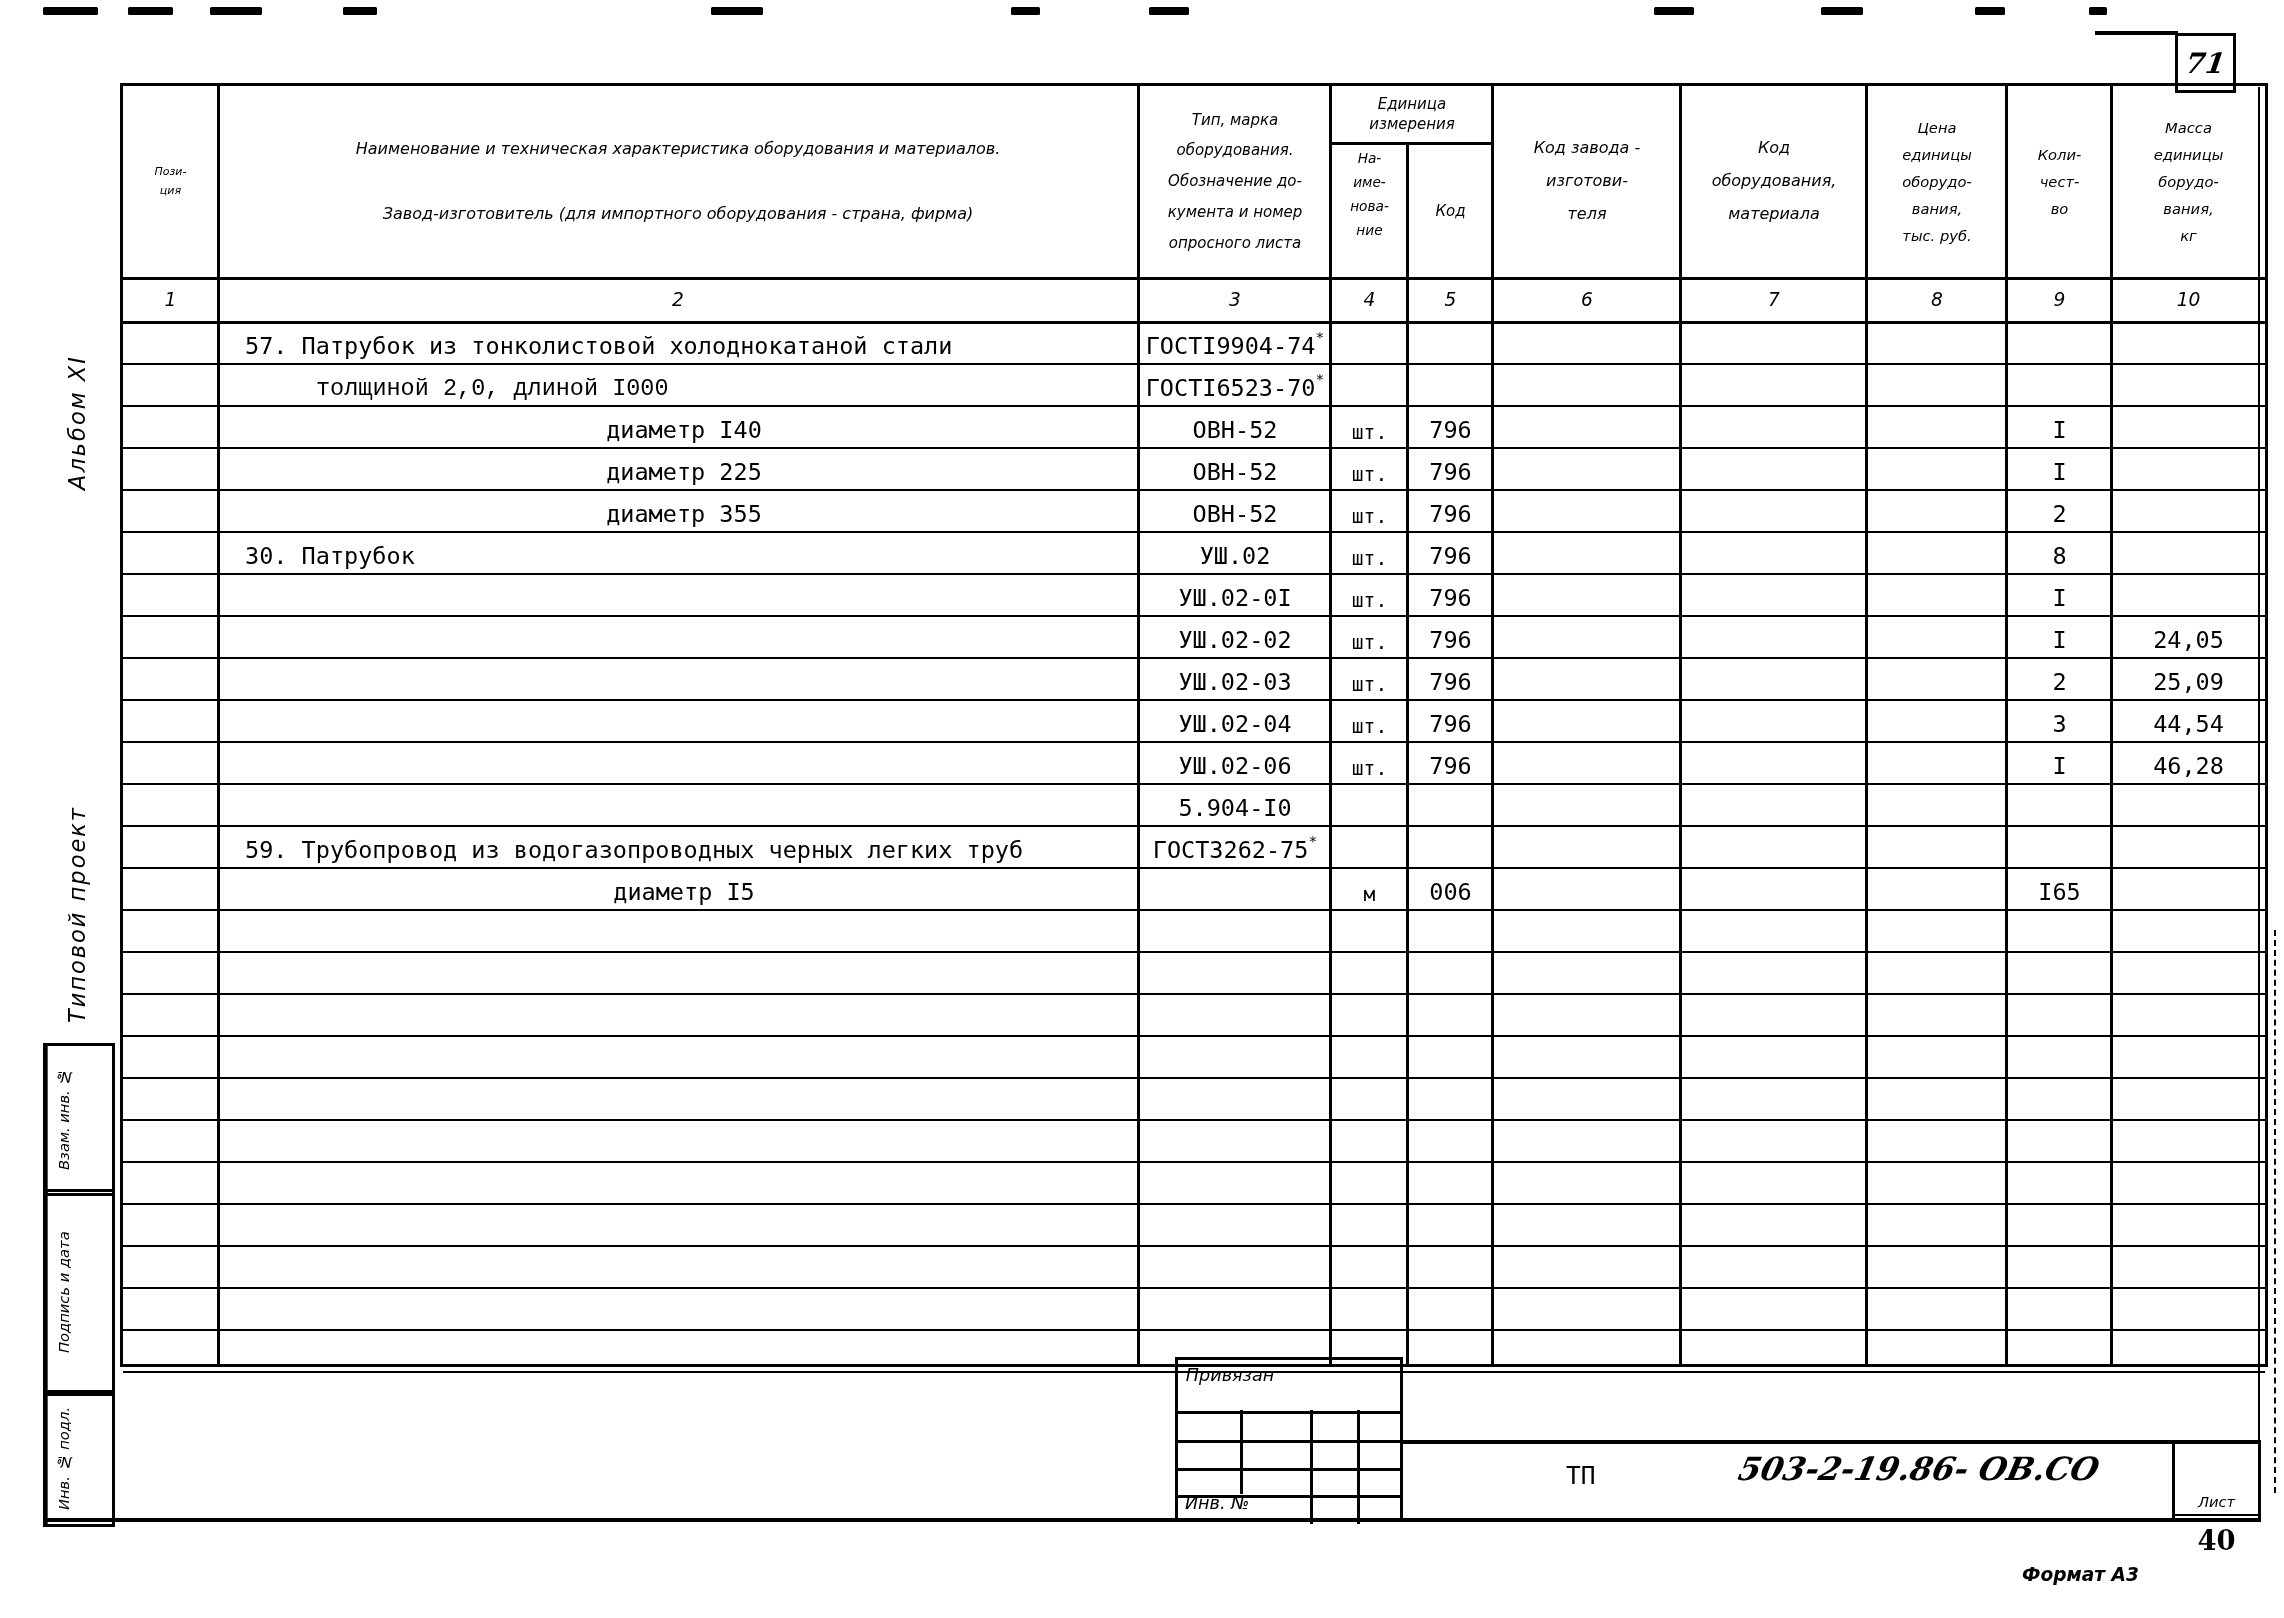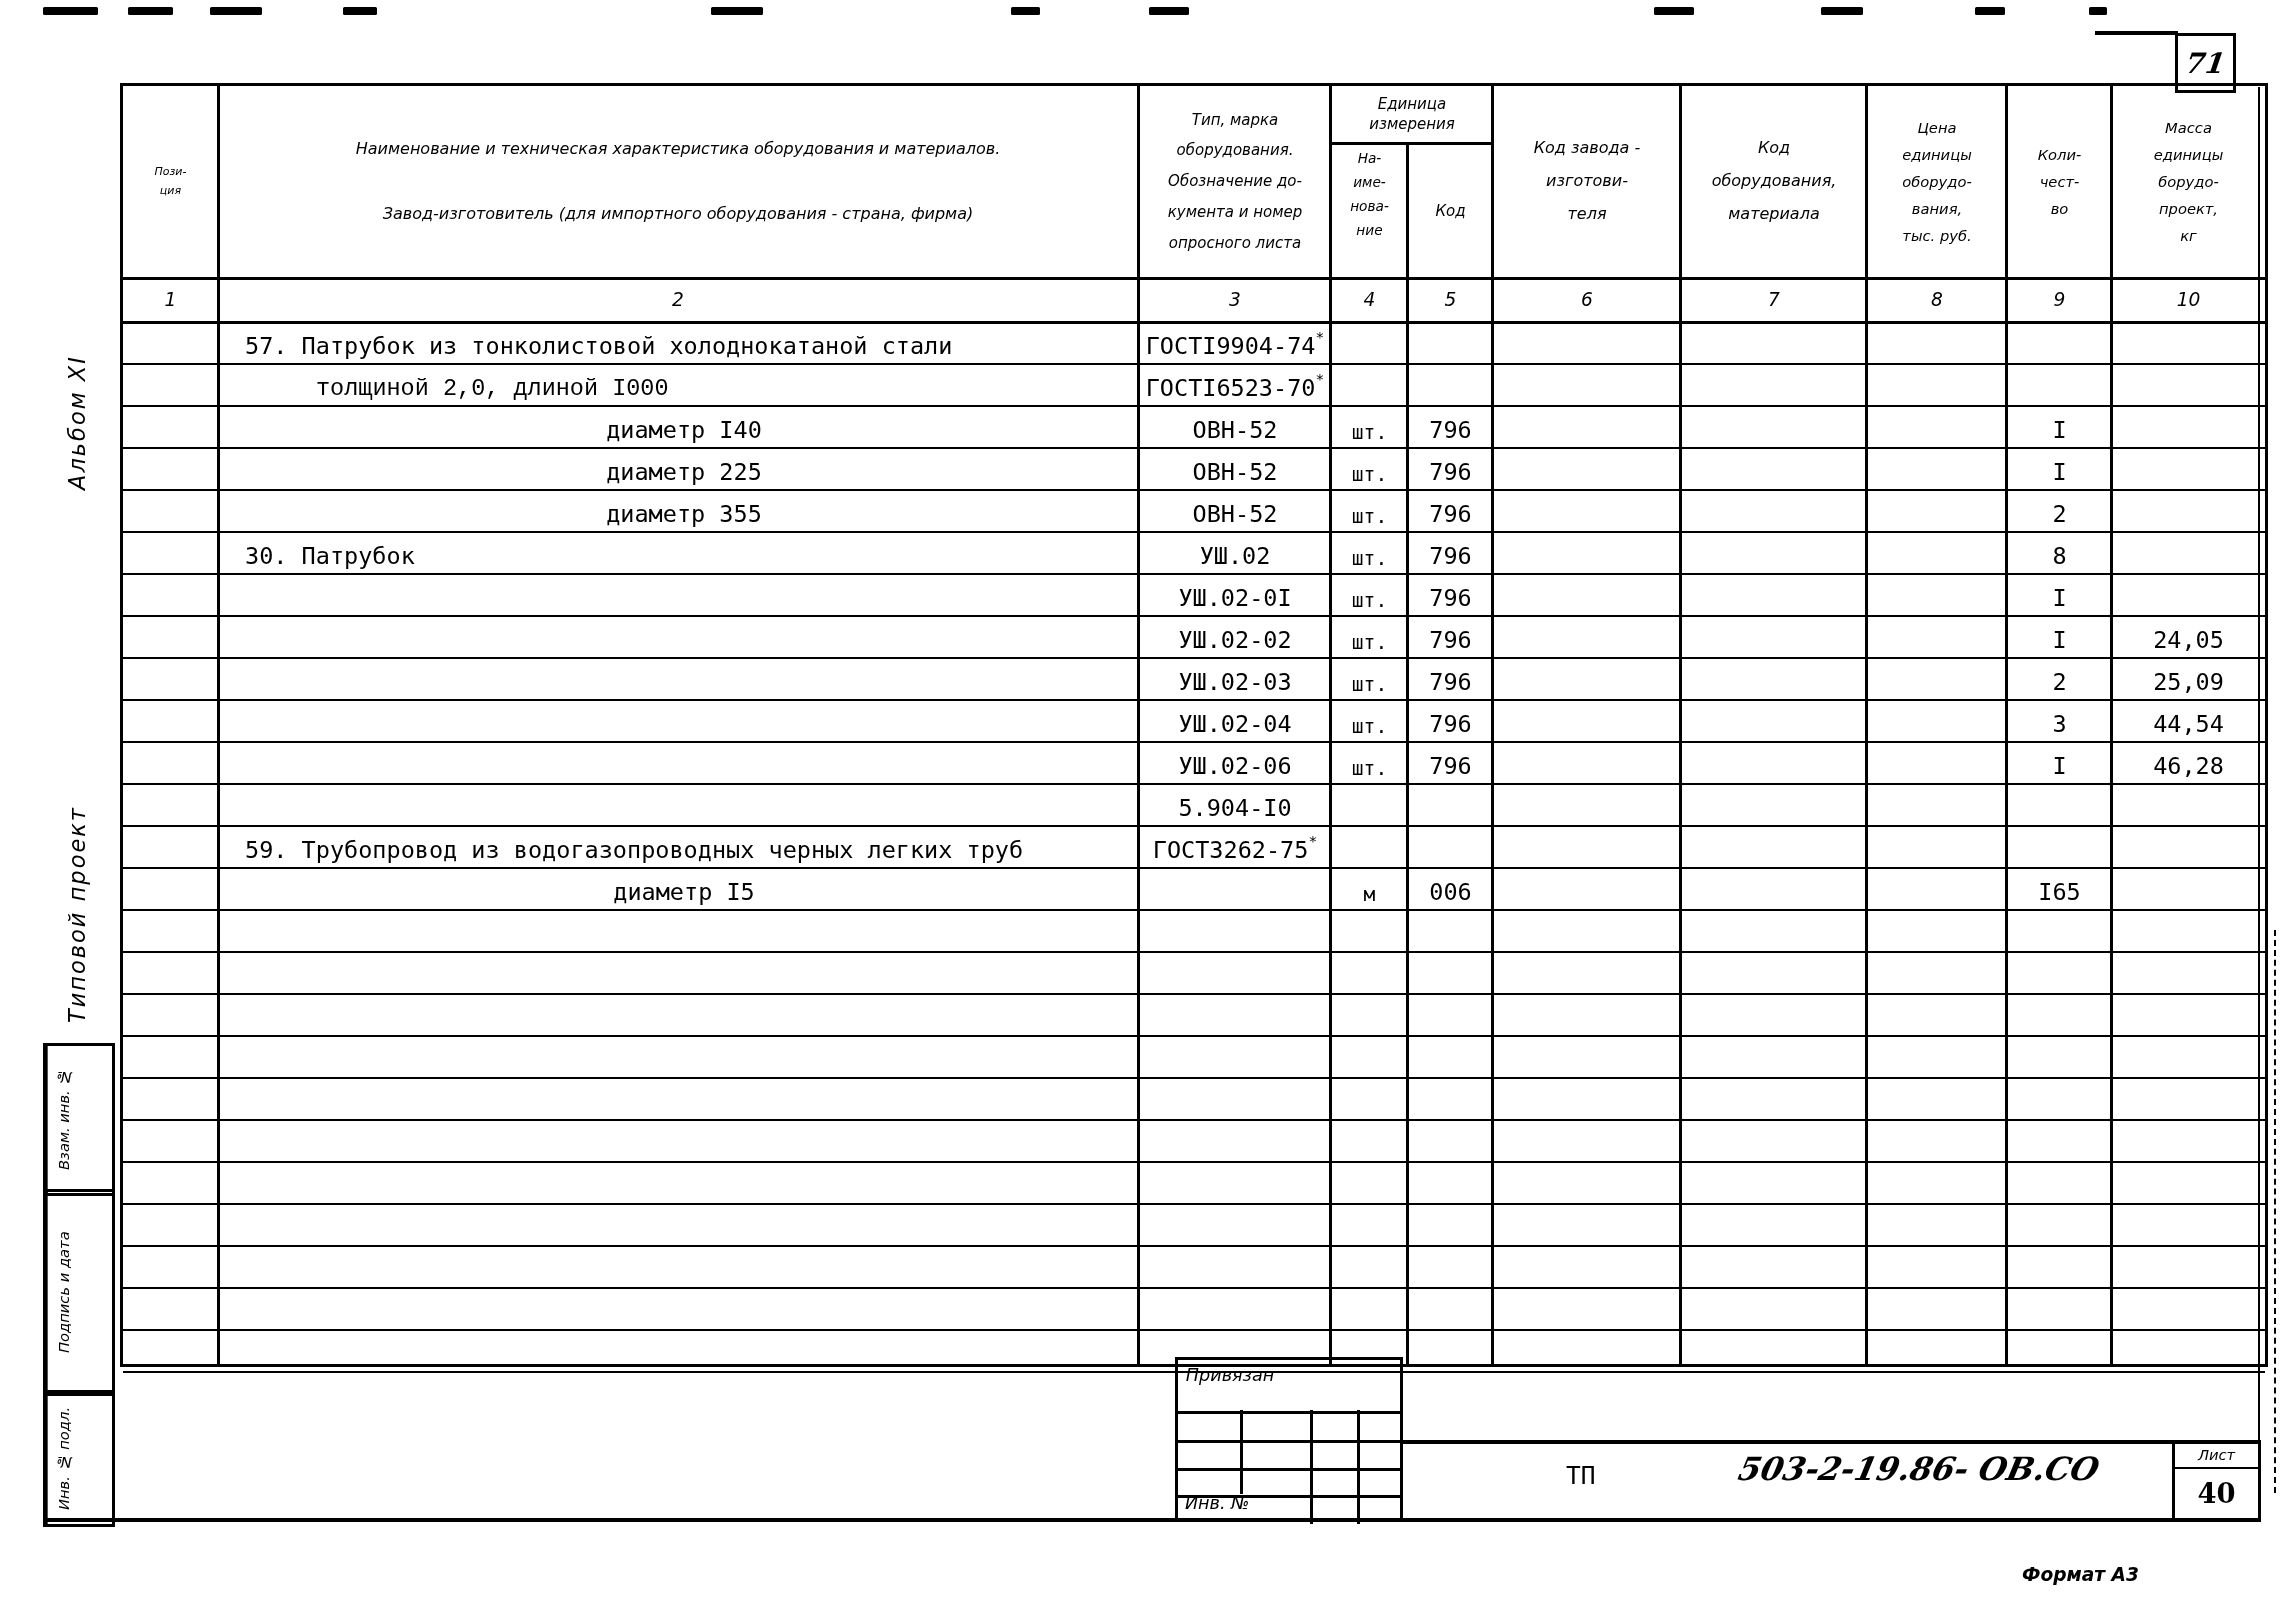--- a/index.html
+++ b/index.html
@@ -152,7 +152,7 @@
     <div class="hcell" style="left:1989px;width:153px;font-size:14.7px;line-height:1.85">Масса
 единицы
 борудо-
-проект,
+вания,
 кг</div>
 
     <div class="numrow">

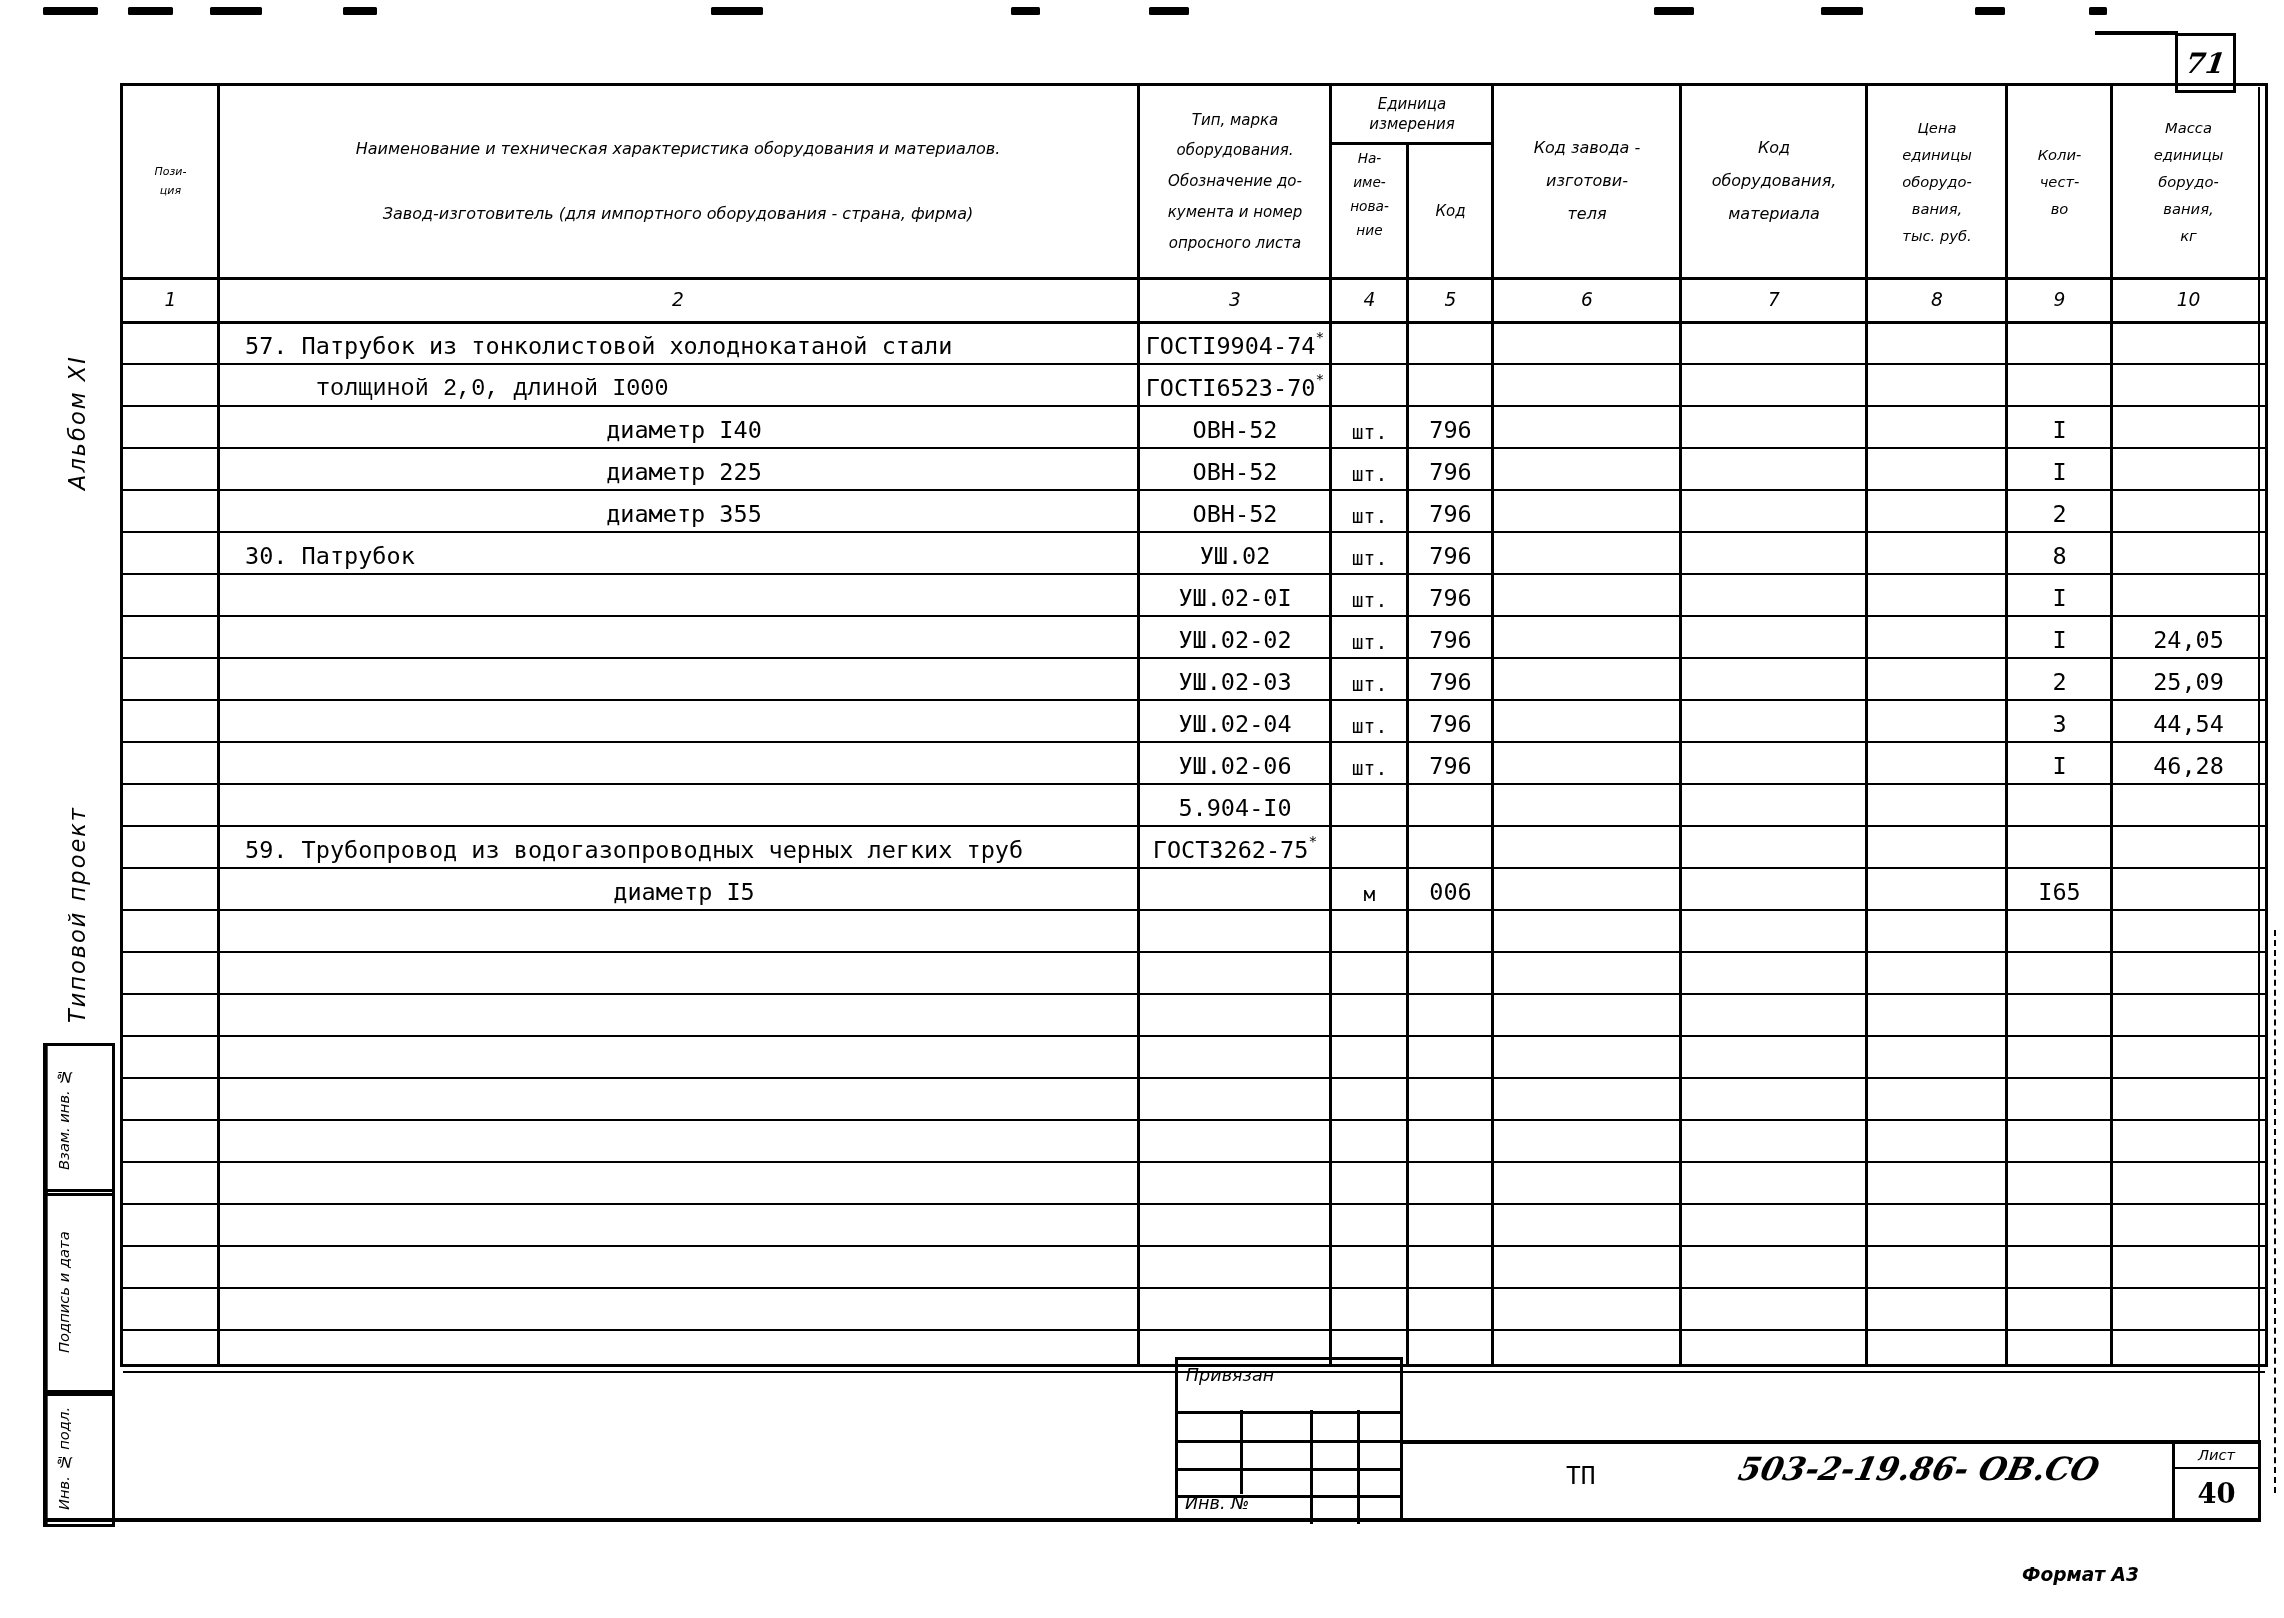--- a/index.html
+++ b/index.html
@@ -61,7 +61,7 @@
           font-family:"DejaVu Serif",serif;font-style:italic;font-size:32px;font-weight:bold;transform:skewX(-12deg);}
   .sheetbox{position:absolute;left:2172px;top:1440px;width:89px;height:82px;border:3.4px solid #000;box-sizing:border-box;}
   .sheetbox .sl{height:25.5px;border-bottom:2.9px solid #000;display:flex;align-items:center;justify-content:center;
-          font-family:"DejaVu Sans",sans-serif;font-style:italic;font-size:14.7px;box-sizing:border-box;}
+          font-family:"DejaVu Sans",sans-serif;font-style:italic;font-size:14.7px;box-sizing:border-box;margin-top:47px;}
   .sheetbox .sn{height:49px;display:flex;align-items:center;justify-content:center;
           font-family:"DejaVu Serif",serif;font-size:27.4px;font-weight:bold;}
   .rightline{position:absolute;left:2258px;top:87px;width:2.4px;height:1434px;background:#000;}

